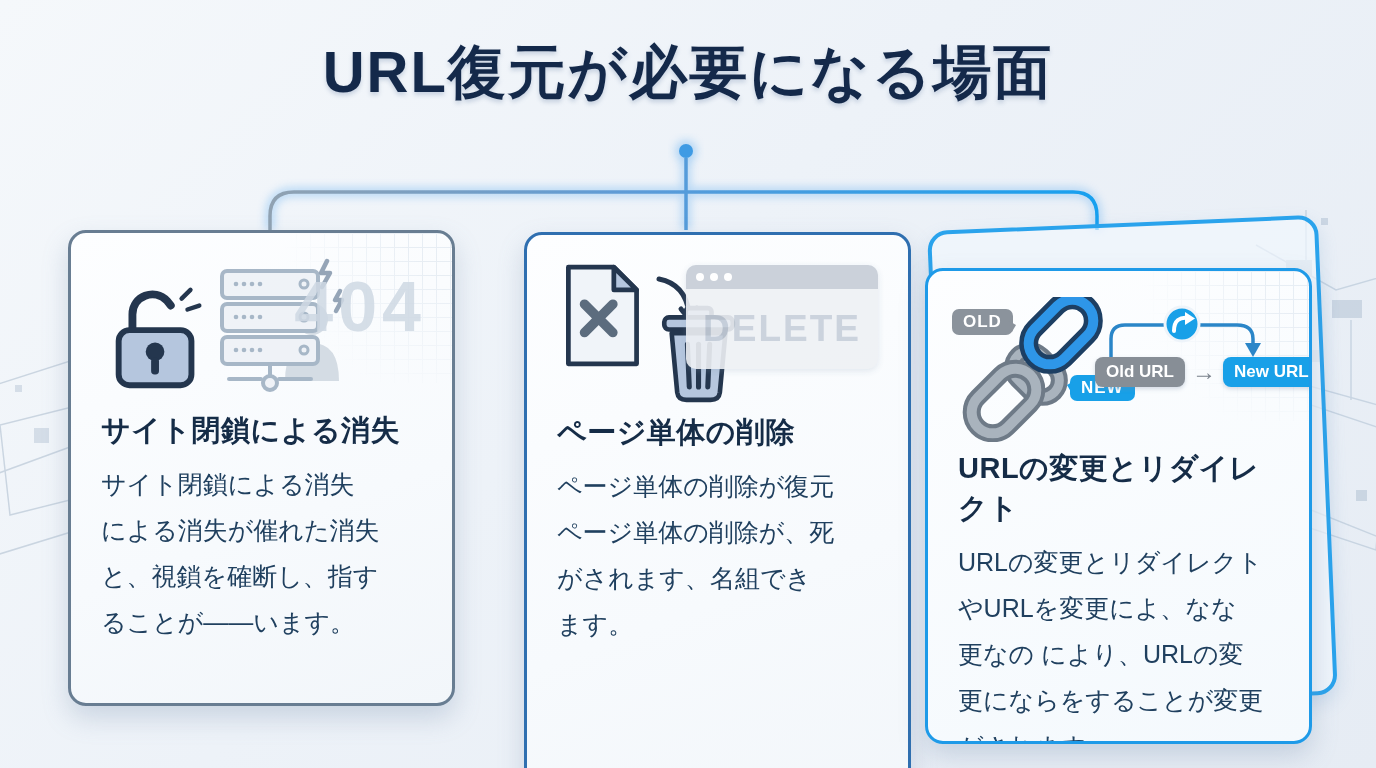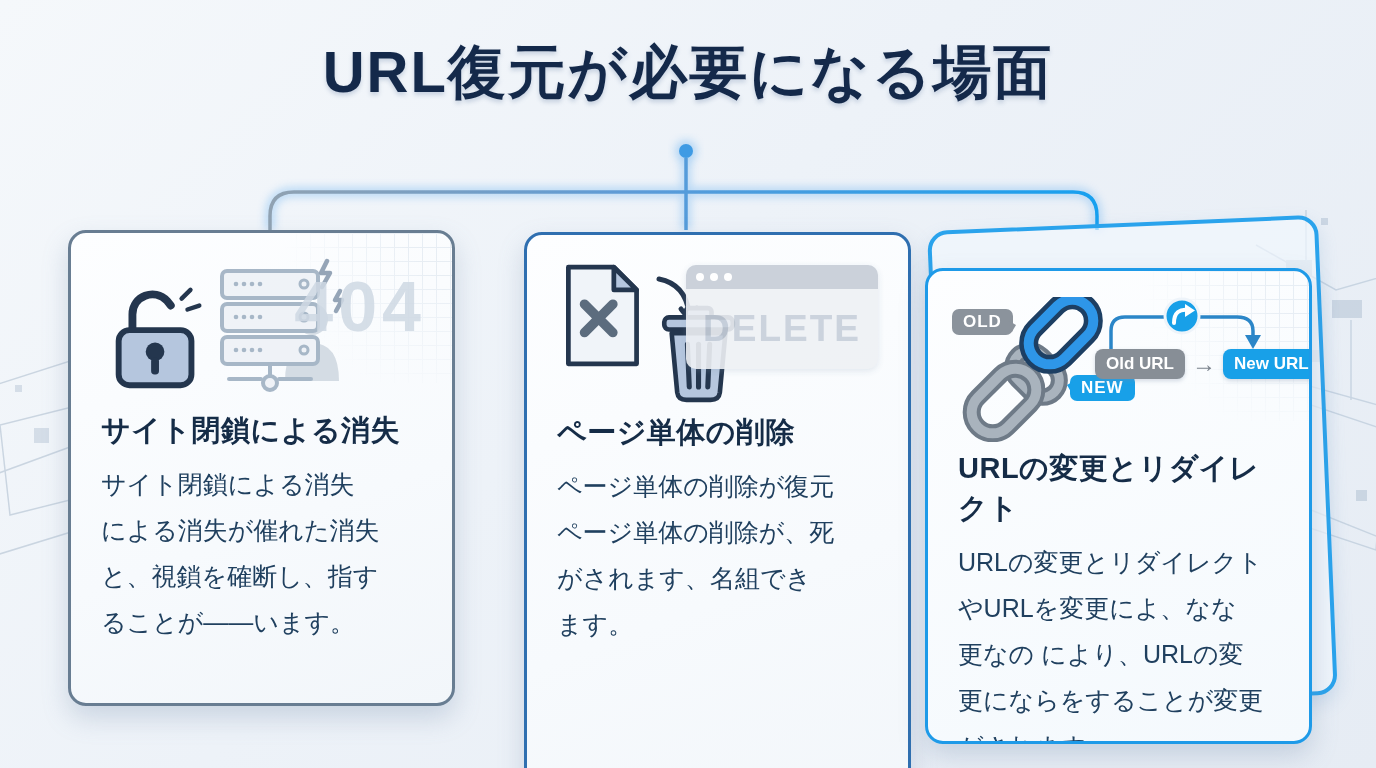--- a/index.html
+++ b/index.html
@@ -88,7 +88,7 @@
     content:"";position:absolute;left:-9px;top:4px;
     border:6px solid transparent;border-right-color:#18a0e8;transform:rotate(15deg);
   }
-  .redirect-diagram{position:absolute;right:-8px;top:0;width:192px;height:118px;}
+  .redirect-diagram{position:absolute;right:-8px;top:8px;width:192px;height:118px;}
   .redirect-svg{position:absolute;left:0;top:0;}
   .pill-row{position:absolute;left:0;top:58px;display:flex;align-items:center;gap:7px;}
   .pill{

